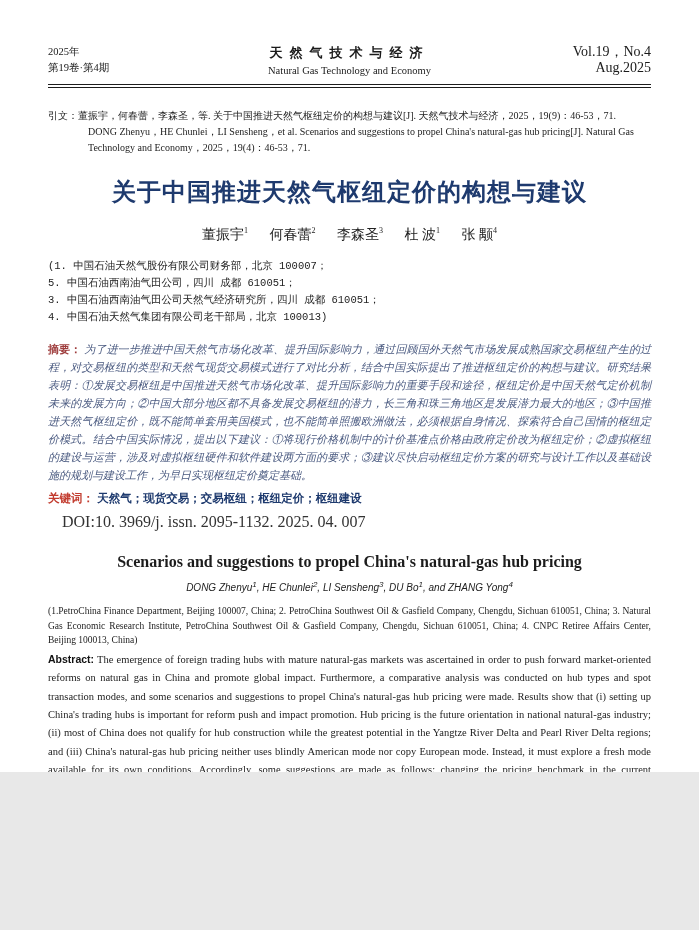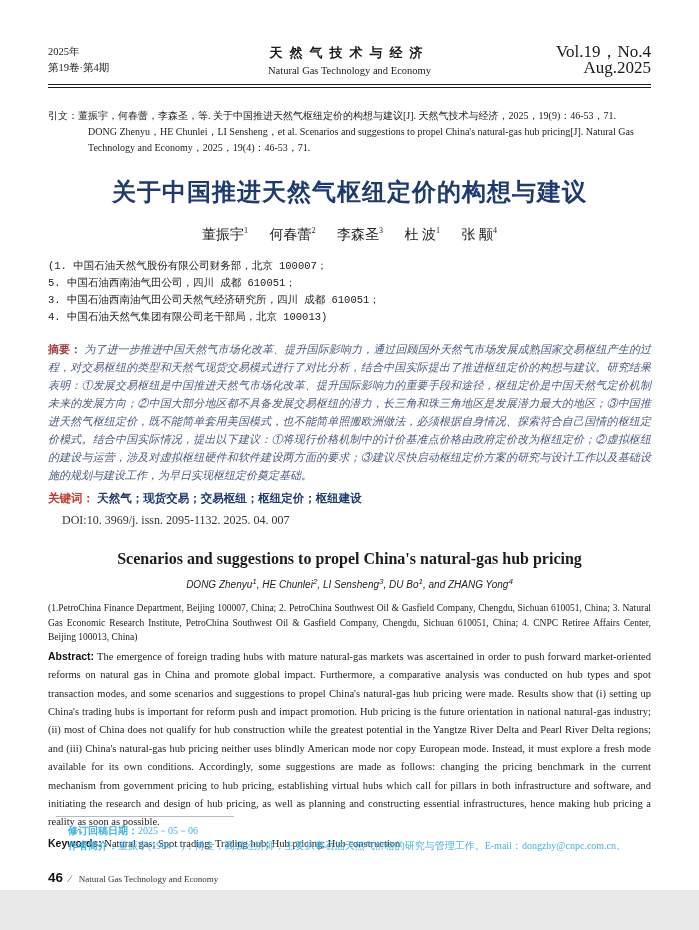--- a/index.html
+++ b/index.html
@@ -6,7 +6,7 @@
   html,body { background:#e8e8e8; }
   .page {
     position:relative;
-    width:699px; height:890px;
+    width:699px; height:772px;
     margin:0 auto;
     background:#ffffff;
     font-family:"Liberation Serif", serif;

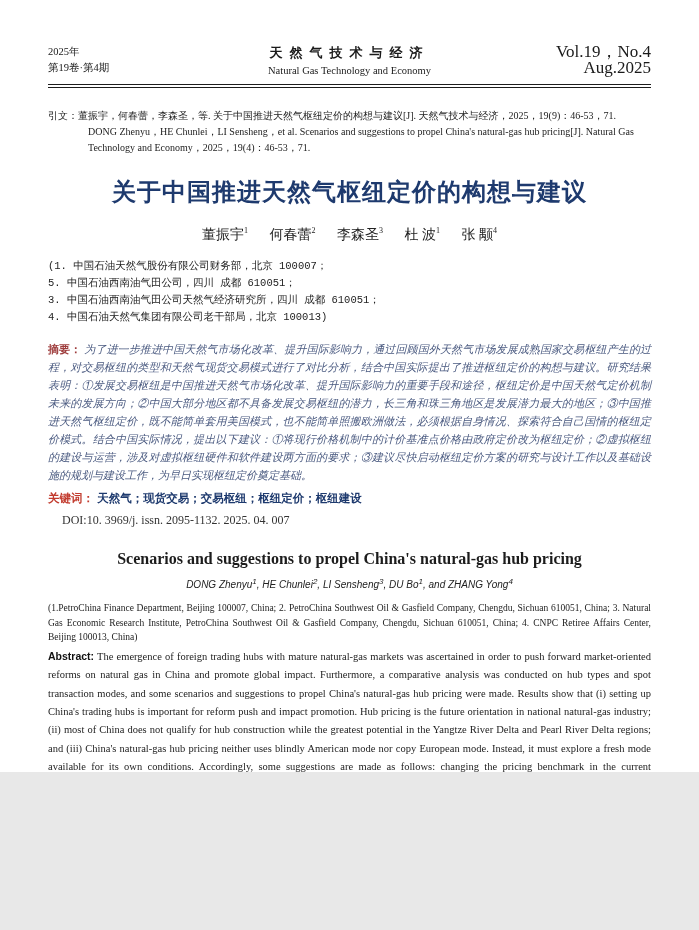--- a/index.html
+++ b/index.html
@@ -19,7 +19,7 @@
   .jheader { display:flex; justify-content:space-between; align-items:flex-start; }
   .jh-left  { width:120px; font-size:10.5px; line-height:16px; }
   .jh-center{ flex:1; text-align:center; }
-  .jh-right { width:120px; text-align:right; font-size:17px; line-height:16px; }
+  .jh-right { width:120px; text-align:right; font-size:14px; line-height:16px; }
   .jh-title-zh { font-size:13px; font-weight:bold; letter-spacing:7px; font-family:"Liberation Sans", sans-serif; }
   .jh-title-en { font-size:10.5px; margin-top:3px; }
   .double-rule { margin-top:8px; height:4px; border-top:1.6px solid #1c1c1c; border-bottom:1.6px solid #1c1c1c; }

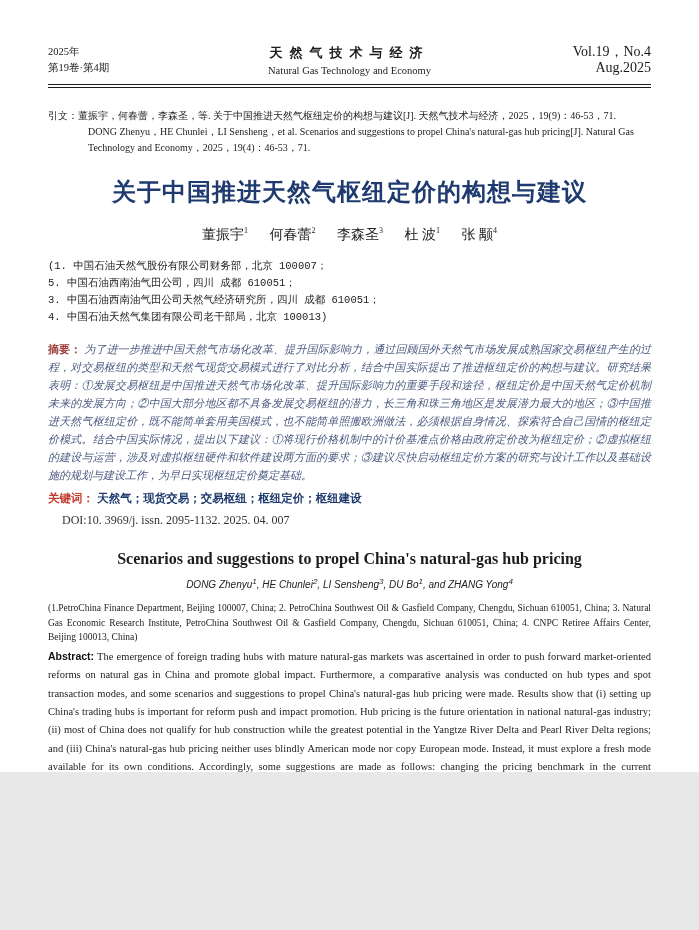--- a/index.html
+++ b/index.html
@@ -59,7 +59,7 @@
   .keywords-zh .label { color:#c23b2e; }
   .keywords-zh .body  { color:#1e3a6e; }
 
-  .doi { margin-top:7px; padding-left:14px; font-size:12px; color:#333; }
+  .doi { margin-top:7px; padding-left:14px; font-size:16px; color:#333; }
 
   
   .en-title { margin-top:22px; text-align:center; font-size:16px; color:#1c1c1c; }

